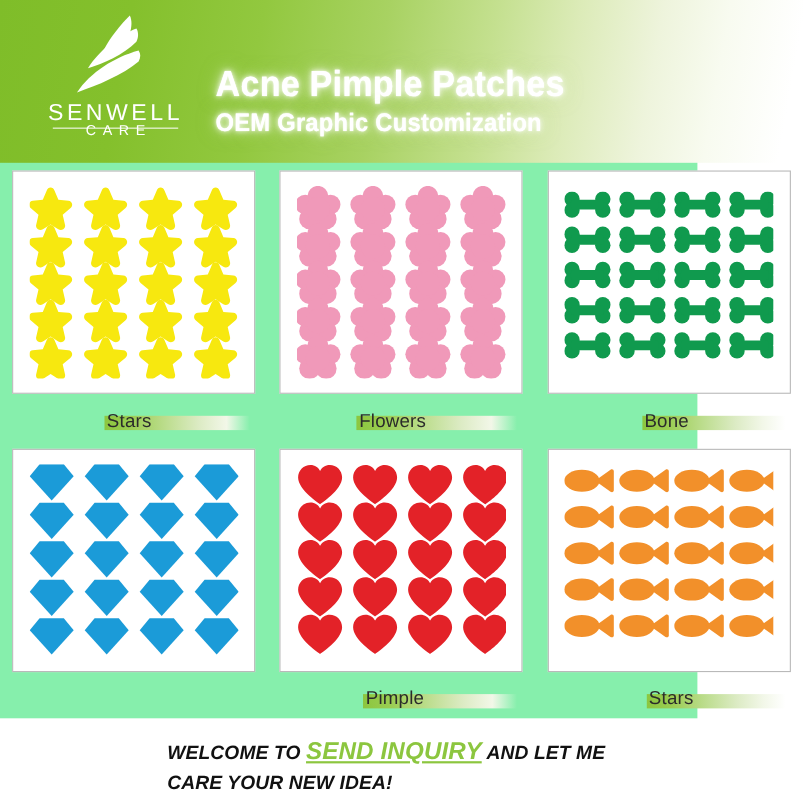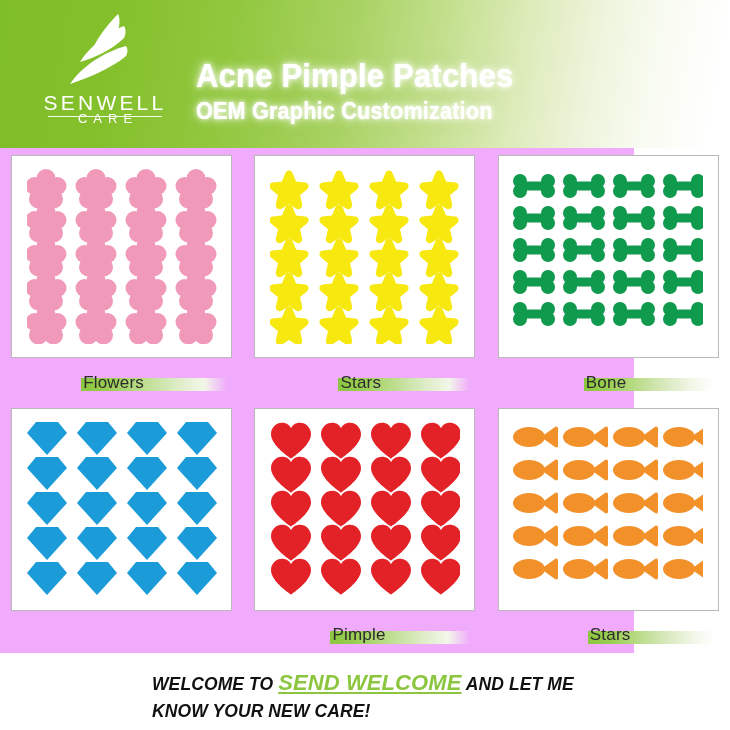--- a/index.html
+++ b/index.html
@@ -16,7 +16,7 @@
     position: relative;
     width: 634px;
     height: 730px;
-    background: #f0abfc;
+    background: #86efac;
   }
 
   

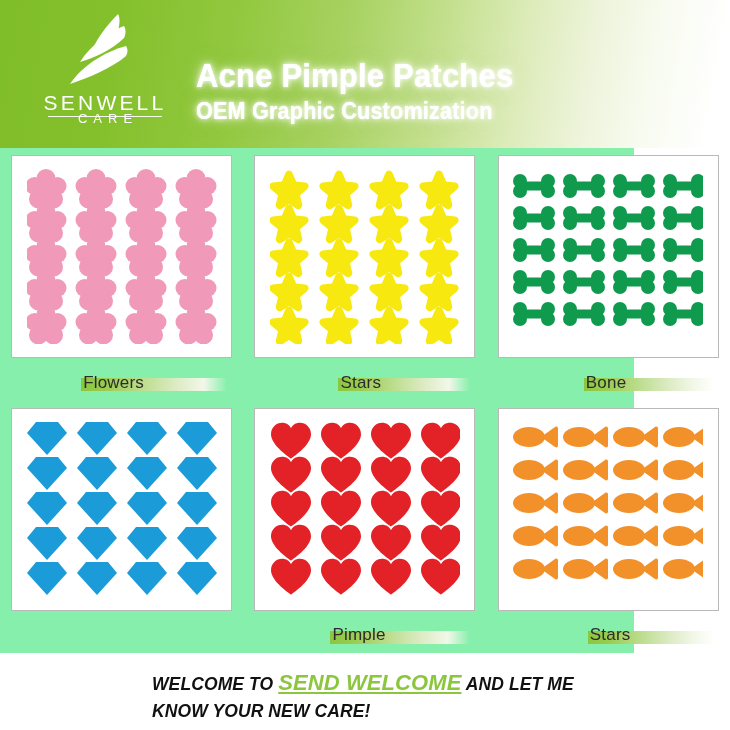--- a/index.html
+++ b/index.html
@@ -266,49 +266,6 @@
   </div>
 
   <div class="grid">
-
-    <div class="cell cell-1">
-      <div class="swatch">
-        <svg width="190" height="175" viewBox="0 0 190 175" aria-hidden="true">
-          <defs>
-            <g id="flowerGlyph">
-              <circle cx="19" cy="9.5" r="9.5"></circle>
-              <circle cx="30.5" cy="17" r="9"></circle>
-              <circle cx="26.5" cy="30" r="9.5"></circle>
-              <circle cx="11.5" cy="30" r="9.5"></circle>
-              <circle cx="7.5" cy="17" r="9"></circle>
-              <circle cx="19" cy="21" r="11"></circle>
-            </g>
-          </defs>
-          <g fill="#f099b9">
-            <use href="#flowerGlyph" x="0" y="0"></use>
-            <use href="#flowerGlyph" x="50" y="0"></use>
-            <use href="#flowerGlyph" x="100" y="0"></use>
-            <use href="#flowerGlyph" x="150" y="0"></use>
-            <use href="#flowerGlyph" x="0" y="34"></use>
-            <use href="#flowerGlyph" x="50" y="34"></use>
-            <use href="#flowerGlyph" x="100" y="34"></use>
-            <use href="#flowerGlyph" x="150" y="34"></use>
-            <use href="#flowerGlyph" x="0" y="68"></use>
-            <use href="#flowerGlyph" x="50" y="68"></use>
-            <use href="#flowerGlyph" x="100" y="68"></use>
-            <use href="#flowerGlyph" x="150" y="68"></use>
-            <use href="#flowerGlyph" x="0" y="102"></use>
-            <use href="#flowerGlyph" x="50" y="102"></use>
-            <use href="#flowerGlyph" x="100" y="102"></use>
-            <use href="#flowerGlyph" x="150" y="102"></use>
-            <use href="#flowerGlyph" x="0" y="136"></use>
-            <use href="#flowerGlyph" x="50" y="136"></use>
-            <use href="#flowerGlyph" x="100" y="136"></use>
-            <use href="#flowerGlyph" x="150" y="136"></use>
-          </g>
-        </svg>
-      </div>
-      <div class="label-wrap">
-        <div class="label-bar"></div>
-        <div class="label-text">Flowers</div>
-      </div>
-    </div>
 
     <div class="cell cell-0">
       <div class="swatch">
@@ -355,6 +312,49 @@
       </div>
     </div>
 
+    <div class="cell cell-1">
+      <div class="swatch">
+        <svg width="190" height="175" viewBox="0 0 190 175" aria-hidden="true">
+          <defs>
+            <g id="flowerGlyph">
+              <circle cx="19" cy="9.5" r="9.5"></circle>
+              <circle cx="30.5" cy="17" r="9"></circle>
+              <circle cx="26.5" cy="30" r="9.5"></circle>
+              <circle cx="11.5" cy="30" r="9.5"></circle>
+              <circle cx="7.5" cy="17" r="9"></circle>
+              <circle cx="19" cy="21" r="11"></circle>
+            </g>
+          </defs>
+          <g fill="#f099b9">
+            <use href="#flowerGlyph" x="0" y="0"></use>
+            <use href="#flowerGlyph" x="50" y="0"></use>
+            <use href="#flowerGlyph" x="100" y="0"></use>
+            <use href="#flowerGlyph" x="150" y="0"></use>
+            <use href="#flowerGlyph" x="0" y="34"></use>
+            <use href="#flowerGlyph" x="50" y="34"></use>
+            <use href="#flowerGlyph" x="100" y="34"></use>
+            <use href="#flowerGlyph" x="150" y="34"></use>
+            <use href="#flowerGlyph" x="0" y="68"></use>
+            <use href="#flowerGlyph" x="50" y="68"></use>
+            <use href="#flowerGlyph" x="100" y="68"></use>
+            <use href="#flowerGlyph" x="150" y="68"></use>
+            <use href="#flowerGlyph" x="0" y="102"></use>
+            <use href="#flowerGlyph" x="50" y="102"></use>
+            <use href="#flowerGlyph" x="100" y="102"></use>
+            <use href="#flowerGlyph" x="150" y="102"></use>
+            <use href="#flowerGlyph" x="0" y="136"></use>
+            <use href="#flowerGlyph" x="50" y="136"></use>
+            <use href="#flowerGlyph" x="100" y="136"></use>
+            <use href="#flowerGlyph" x="150" y="136"></use>
+          </g>
+        </svg>
+      </div>
+      <div class="label-wrap">
+        <div class="label-bar"></div>
+        <div class="label-text">Flowers</div>
+      </div>
+    </div>
+
     <div class="cell cell-2">
       <div class="swatch">
         <svg width="190" height="165" viewBox="0 0 190 165" aria-hidden="true">

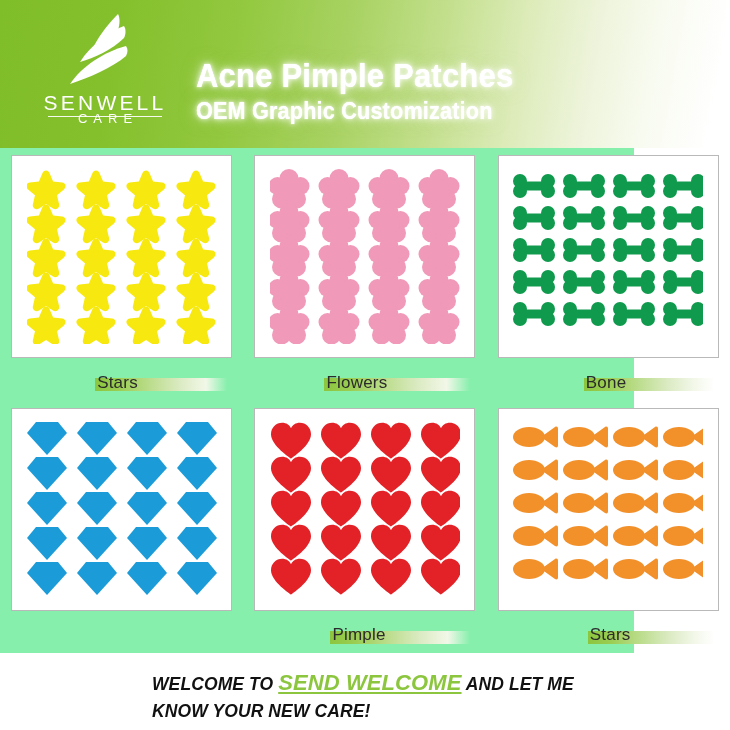--- a/index.html
+++ b/index.html
@@ -515,7 +515,7 @@
 
   <div class="footer">
     <div class="footer-inner">
-      <div class="footer-line"><span>WELCOME TO </span><span class="accent">SEND WELCOME</span><span> AND LET ME</span></div>
+      <div class="footer-line"><span>WELCOME TO </span><span class="accent">SEND INQUIRY</span><span> AND LET ME</span></div>
       <div class="footer-line">KNOW YOUR NEW CARE!</div>
     </div>
   </div>

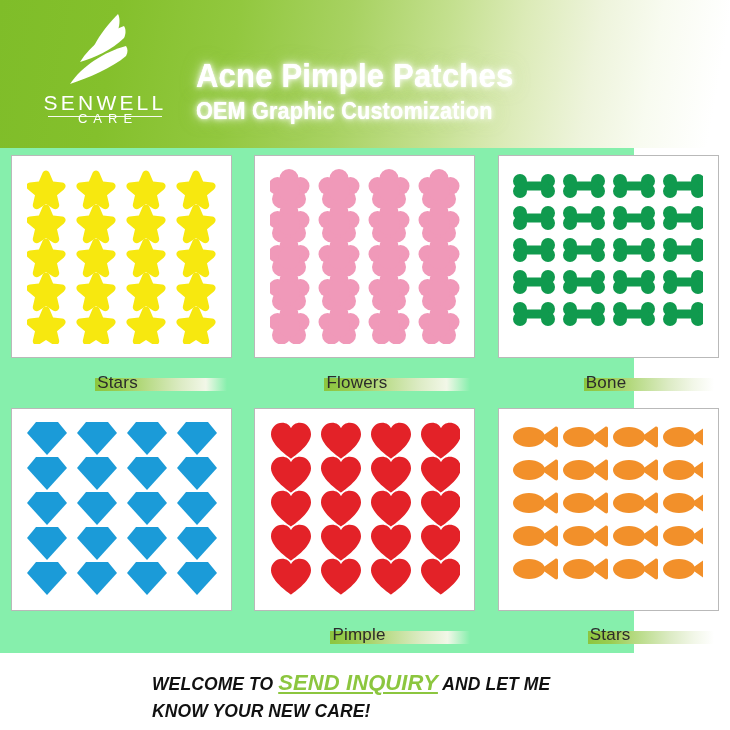--- a/index.html
+++ b/index.html
@@ -516,7 +516,7 @@
   <div class="footer">
     <div class="footer-inner">
       <div class="footer-line"><span>WELCOME TO </span><span class="accent">SEND INQUIRY</span><span> AND LET ME</span></div>
-      <div class="footer-line">KNOW YOUR NEW CARE!</div>
+      <div class="footer-line">CARE YOUR NEW IDEA!</div>
     </div>
   </div>
 

